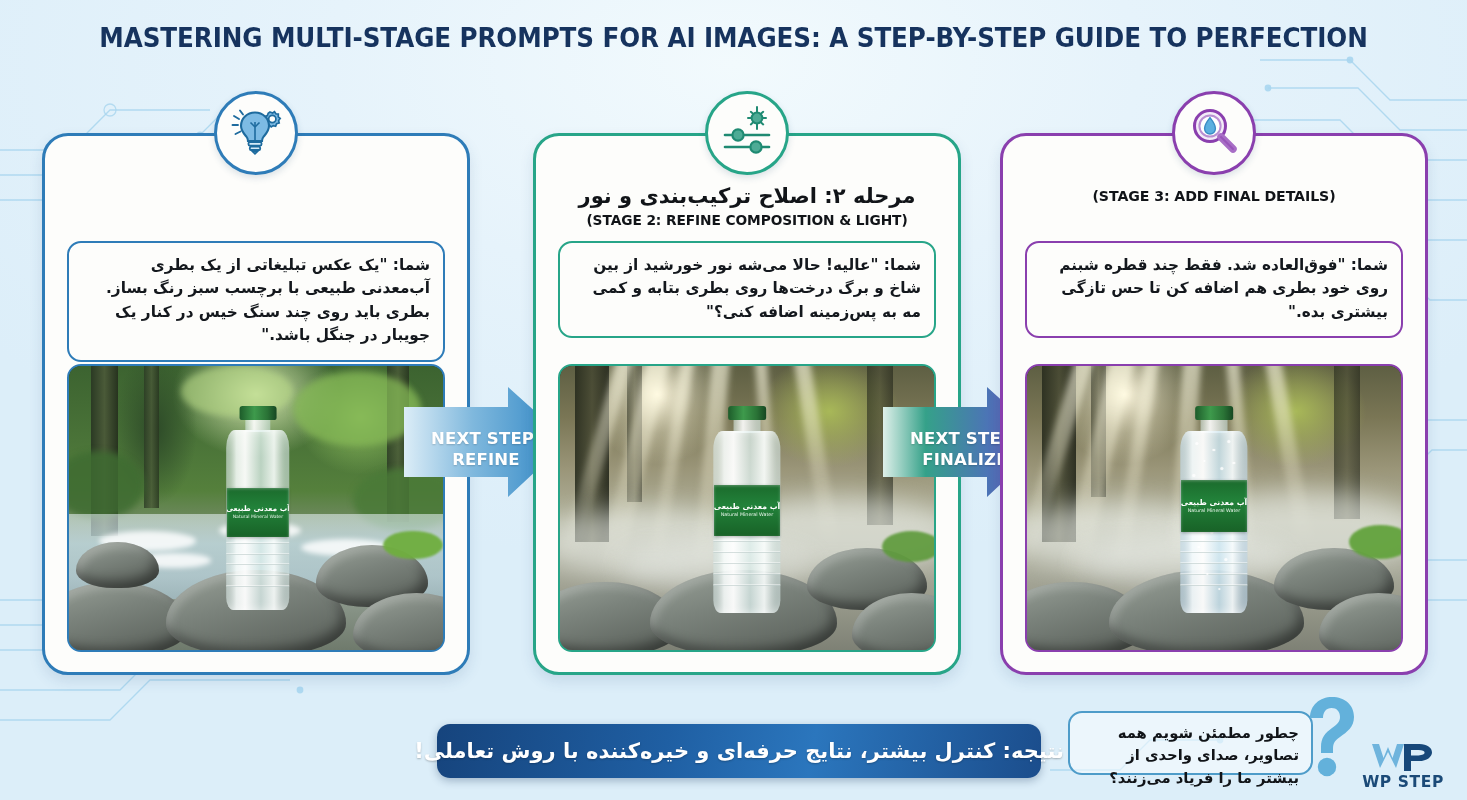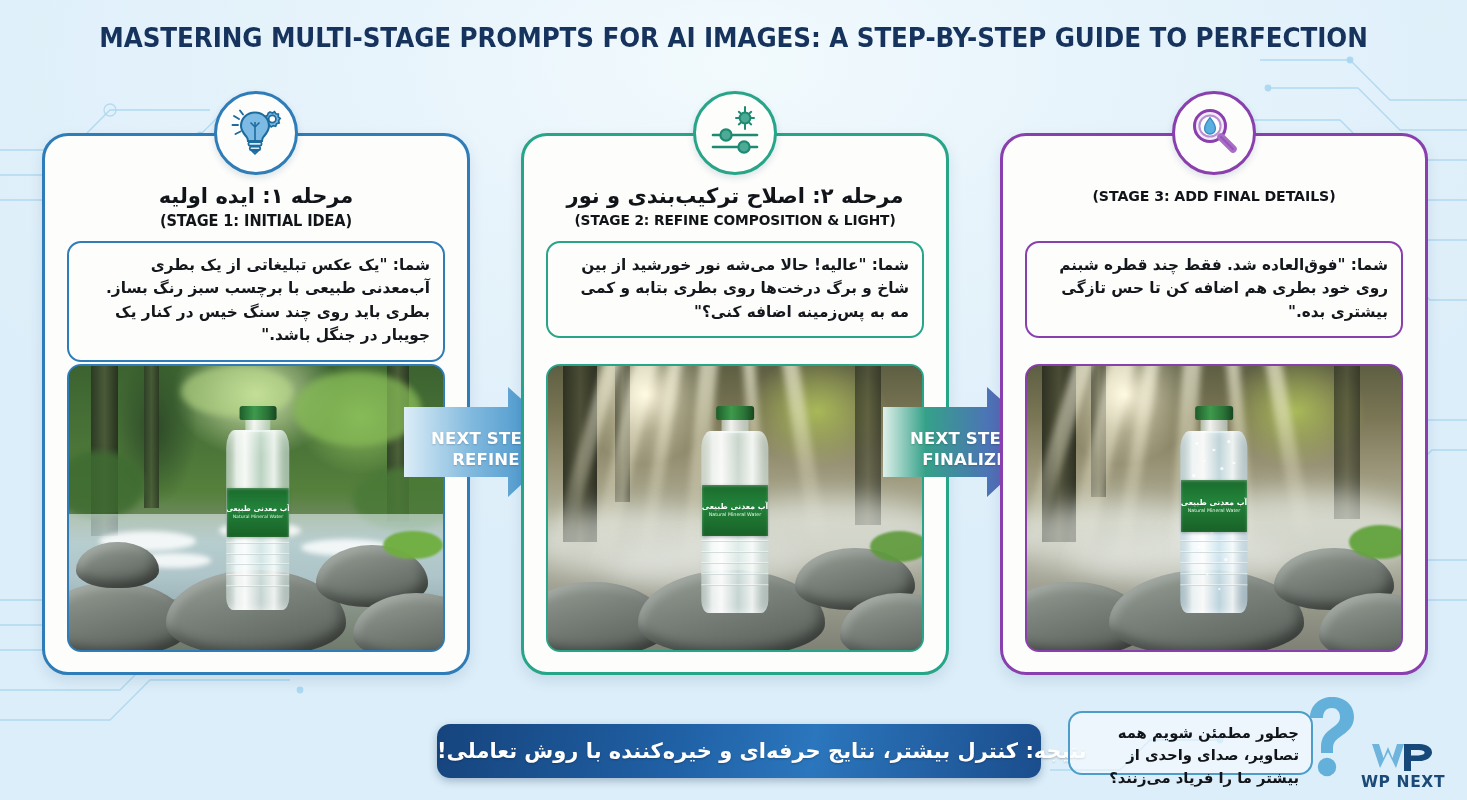--- a/index.html
+++ b/index.html
@@ -430,10 +430,6 @@
     </span>
   </div>
 
-  <div class="card-head">
-    <div class="head-fa">مرحله ۱: ایده اولیه</div>
-    <div class="head-en">(STAGE 1: INITIAL IDEA)</div>
-  </div>
 
   <div class="prompt-box">شما: "یک عکس تبلیغاتی از یک بطری آب‌معدنی طبیعی با برچسب سبز رنگ بساز. بطری باید روی چند سنگ خیس در کنار یک جویبار در جنگل باشد."</div>
 

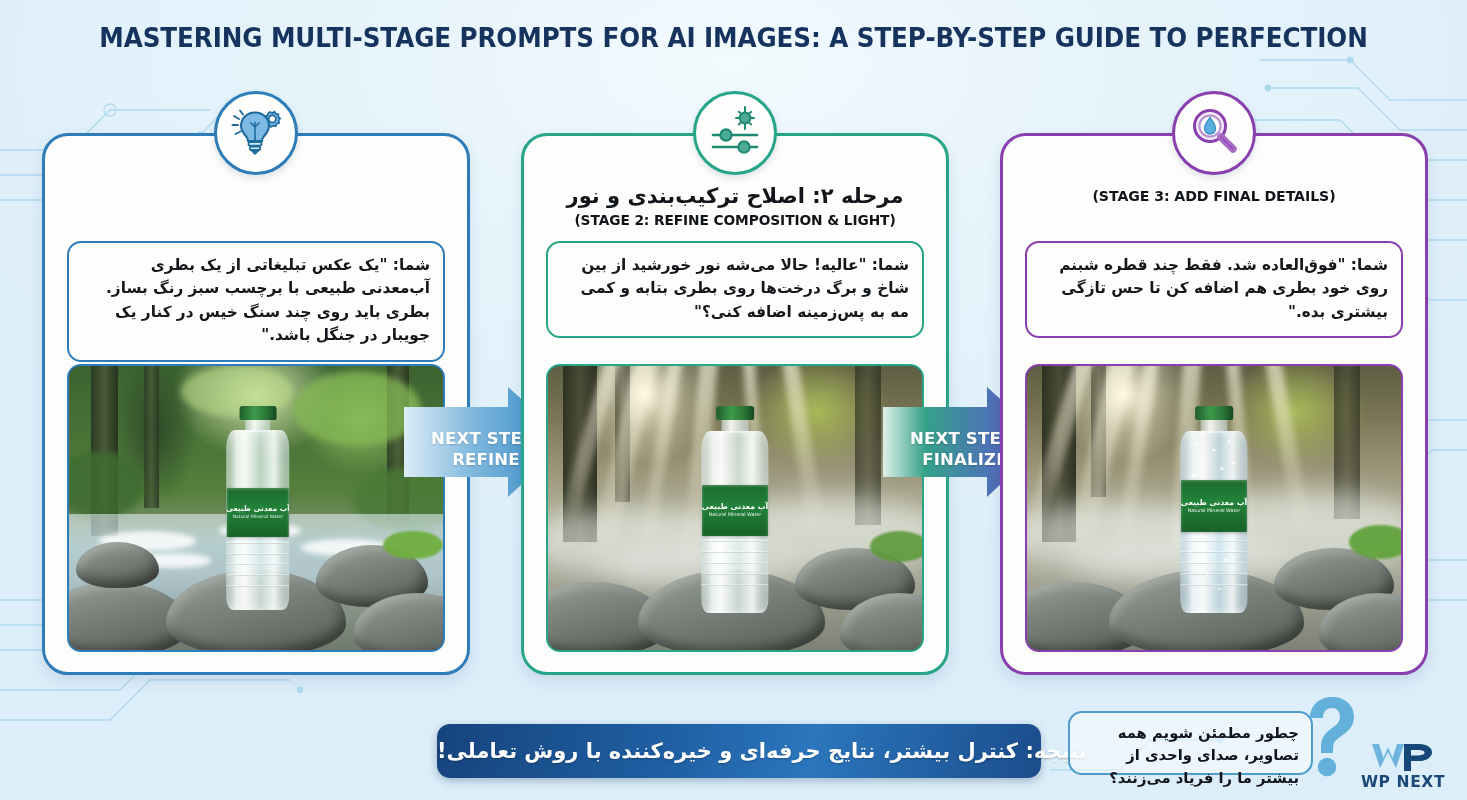--- a/index.html
+++ b/index.html
@@ -58,7 +58,7 @@
     box-shadow: 0 6px 14px rgba(40,80,120,0.13);
   }
   #card-1 { left: 42px;   border-color: #2e7cb8; }
-  #card-2 { left: 521px;  border-color: #27a588; }
+  #card-2 { left: 533px;  border-color: #27a588; }
   #card-3 { left: 1000px; border-color: #8a3fae; }
 
   .badge {

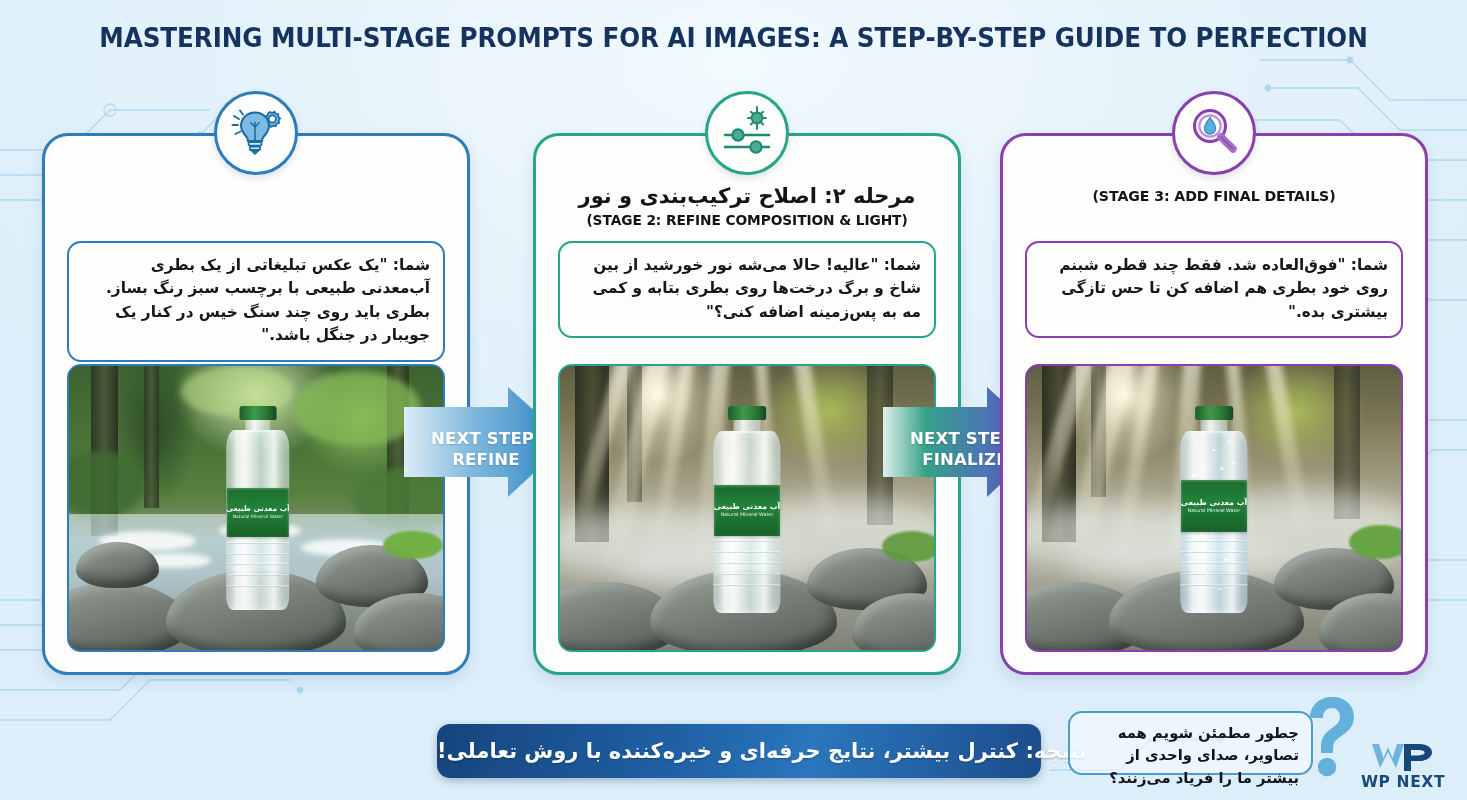--- a/index.html
+++ b/index.html
@@ -294,7 +294,7 @@
     border-radius: 13px;
     background: linear-gradient(100deg, #16447d 0%, #1f5fa3 38%, #2b76bd 62%, #1b4d8c 100%);
     box-shadow: 0 3px 9px rgba(20,50,90,0.3);
-    display: flex; align-items: center; justify-content: flex-end;
+    display: flex; align-items: center; justify-content: center;
     direction: rtl;
   }
   #conclusion-banner .txt {

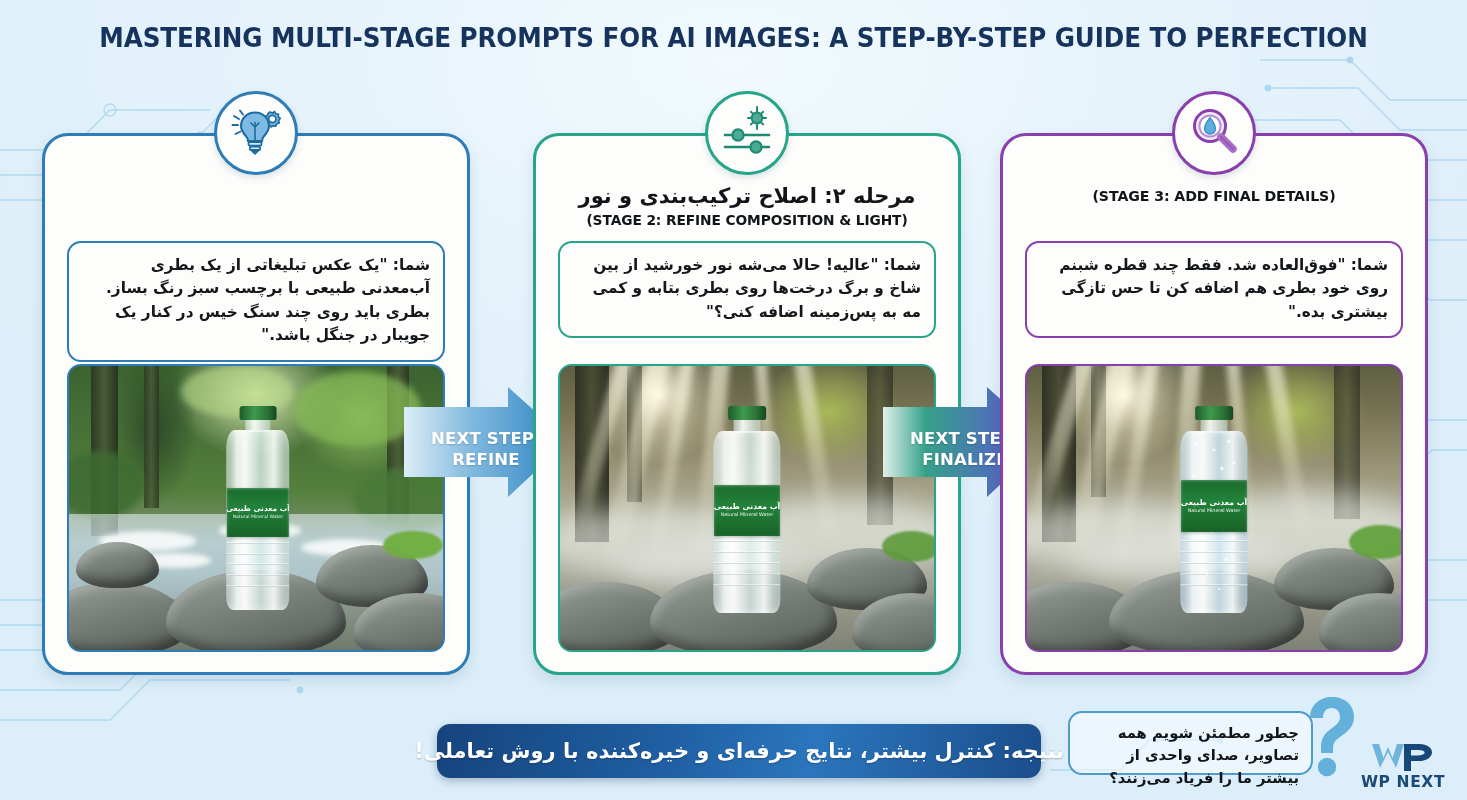--- a/index.html
+++ b/index.html
@@ -674,7 +674,7 @@
                M41 9 L48.5 9 C52.5 9 54.6 10 54.6 11.6 C54.6 13.4 52.5 14.4 48.5 14.4 L41 14.4 Z" fill="#17487a"></path>
     </svg>
   </div>
-  <div class="brand-text">WP NEXT</div>
+  <div class="brand-text">WP STEP</div>
 </div>
 
 </body></html>

